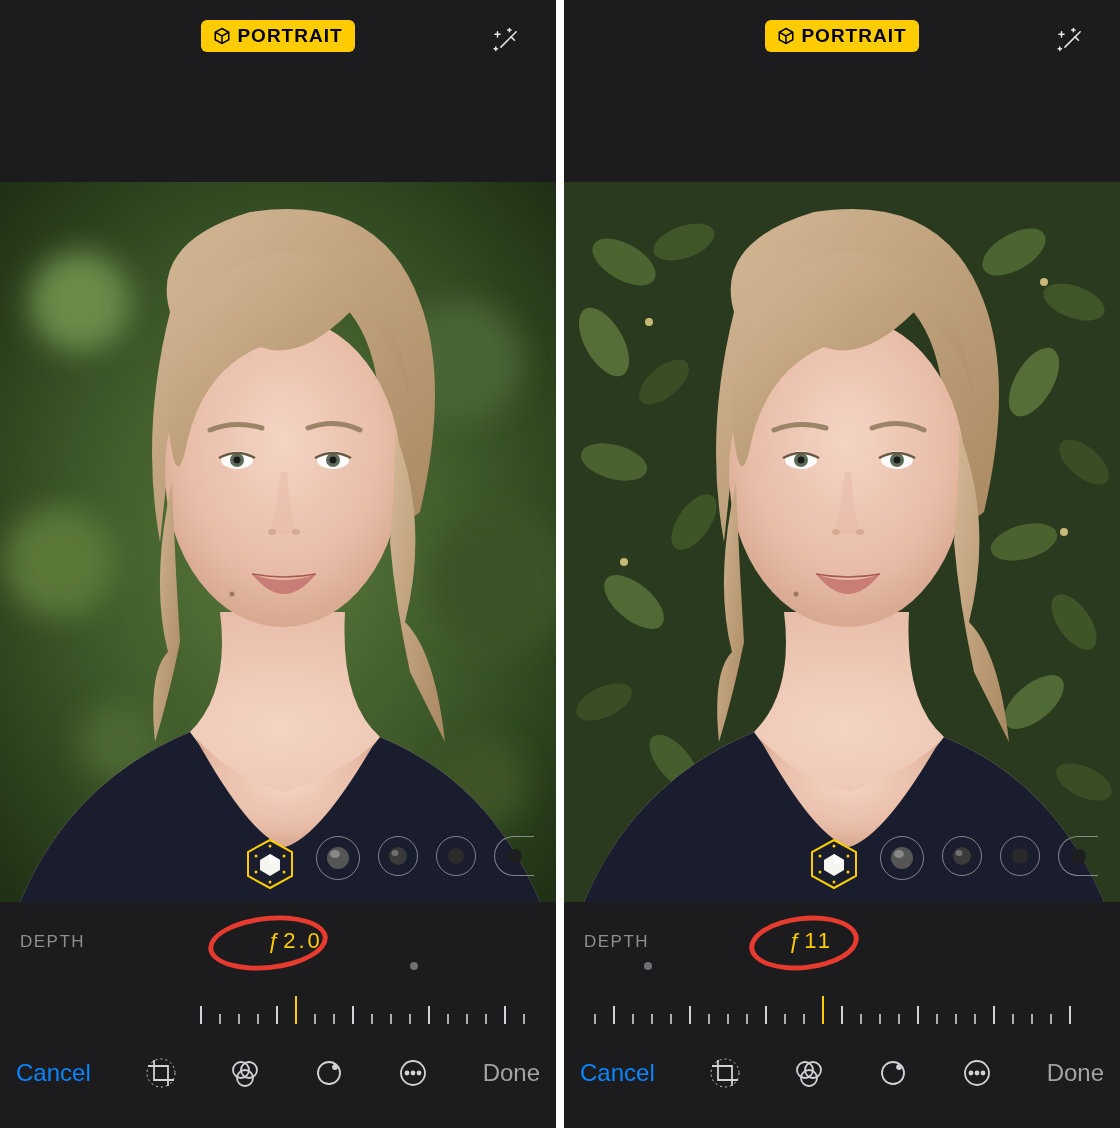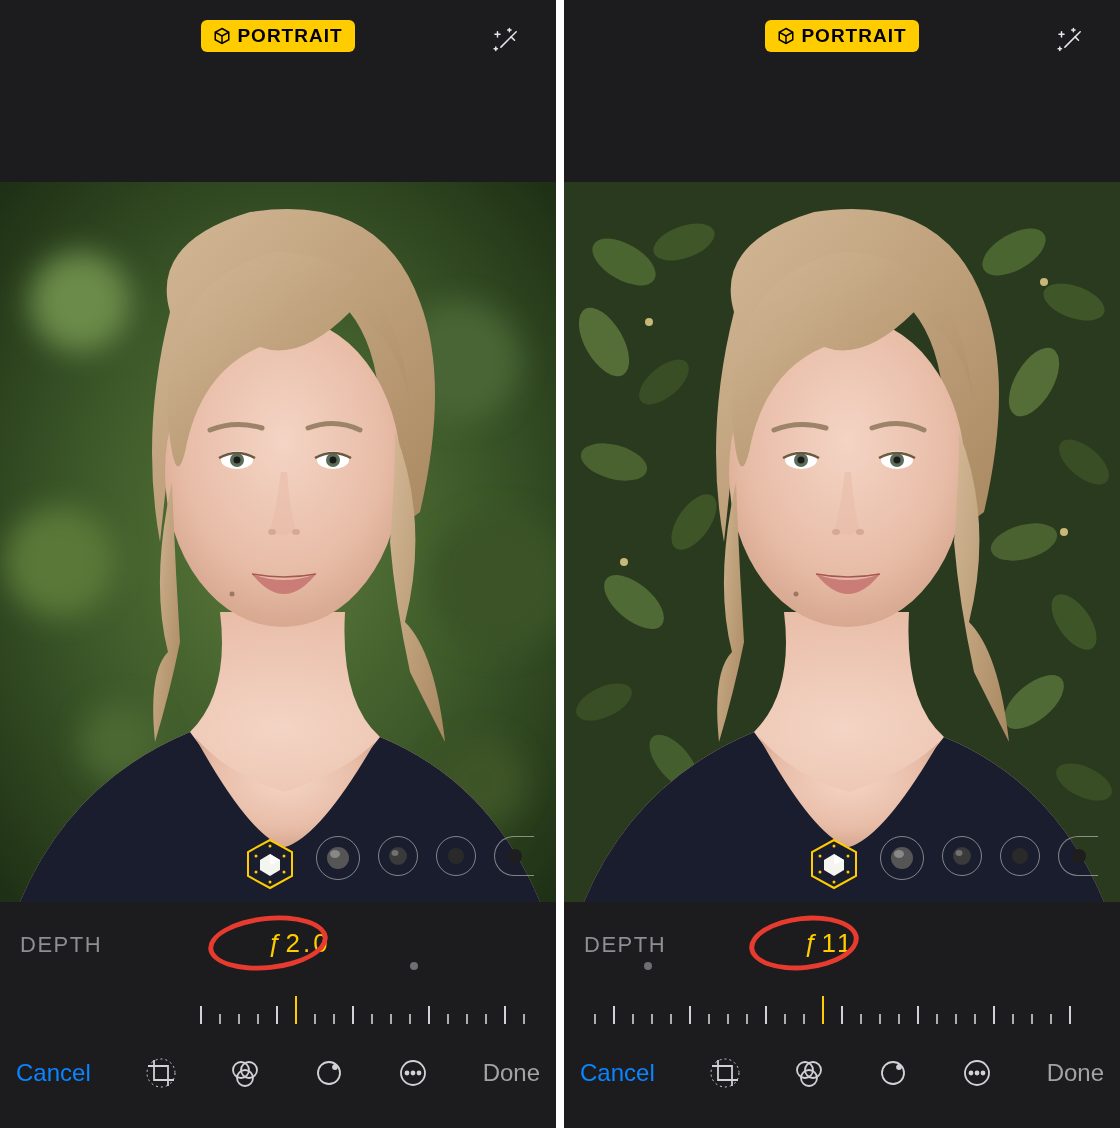--- a/index.html
+++ b/index.html
@@ -104,7 +104,7 @@
     left: 20px;
     top: 30px;
     color: #8e8e93;
-    font-size: 22px;
+    font-size: 17px;
     letter-spacing: 1.5px;
   }
   .f-value {

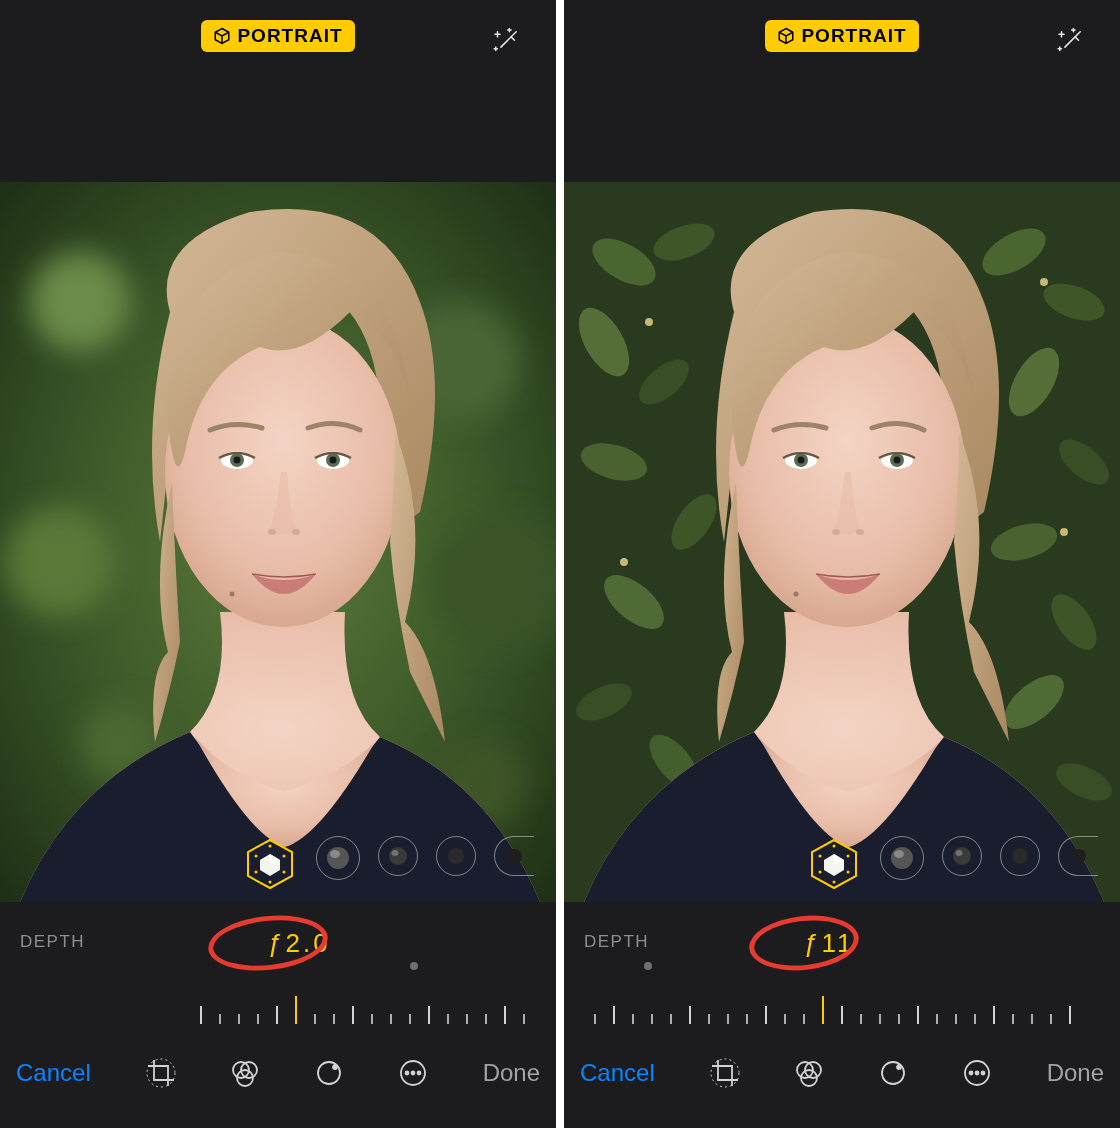--- a/index.html
+++ b/index.html
@@ -113,7 +113,7 @@
     left: 50%;
     transform: translateX(-50%);
     color: #ffcc00;
-    font-size: 26px;
+    font-size: 22px;
     font-weight: 500;
     letter-spacing: 3px;
   }

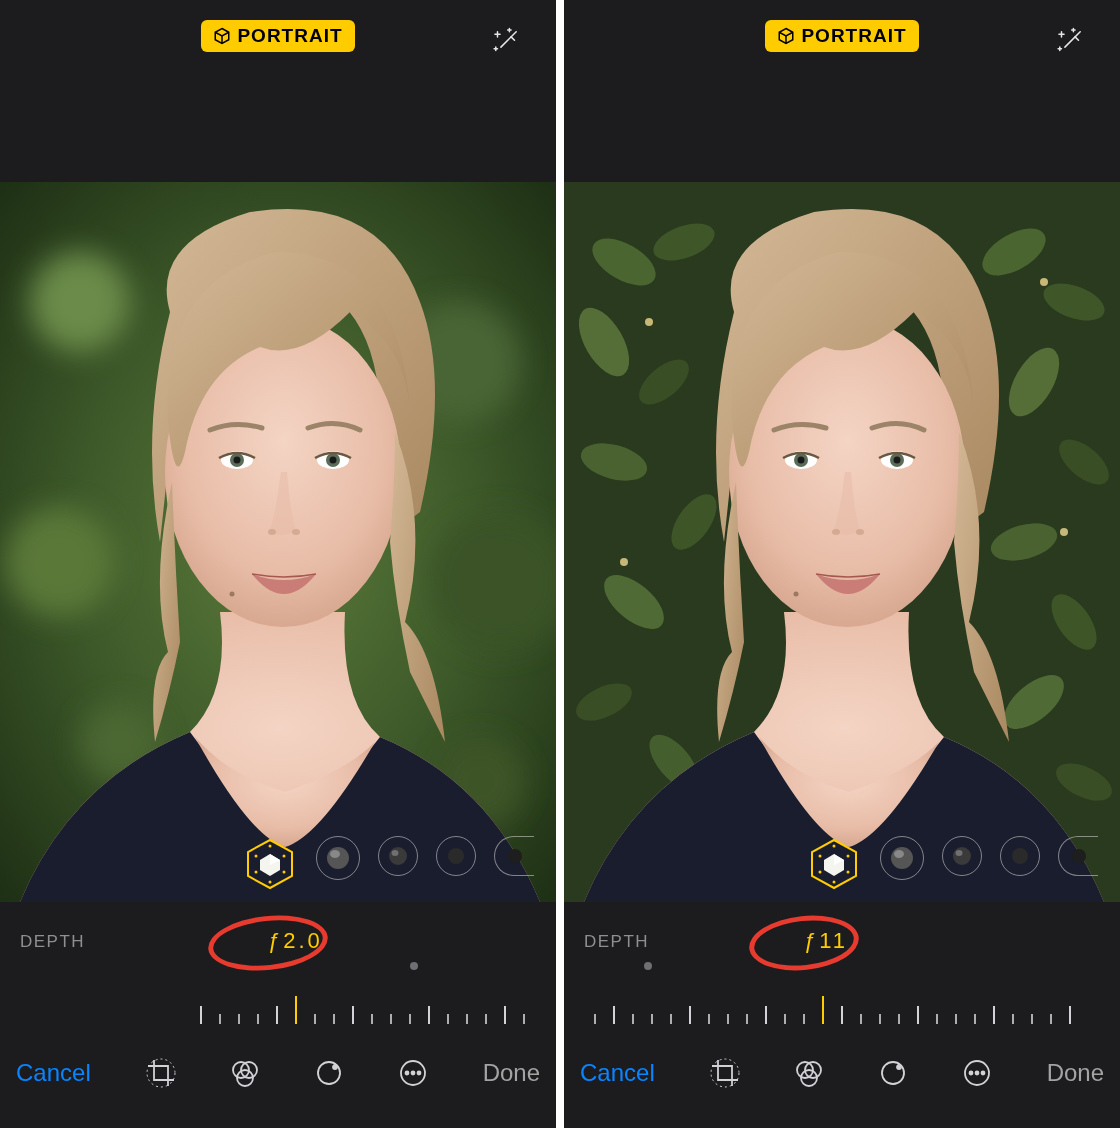--- a/index.html
+++ b/index.html
@@ -526,7 +526,7 @@
 
     <div class="depth-section">
       <span class="depth-label">DEPTH</span>
-      <span class="f-value" style="left:240px;transform:none;">ƒ11</span>
+      <span class="f-value" style="left:225px;transform:none;">ƒ11</span>
       <div class="annotation" style="left:185px;top:14px;width:110px;"></div>
       <div class="dot-indicator" style="left:80px;"></div>
       <div class="slider">

